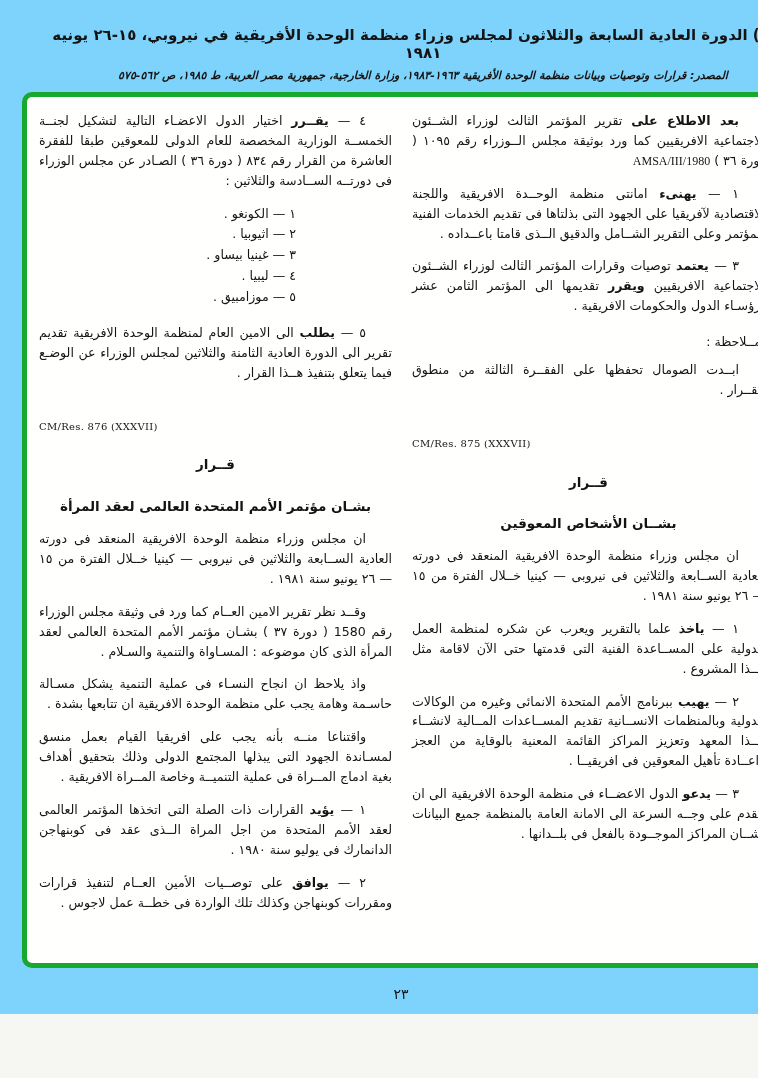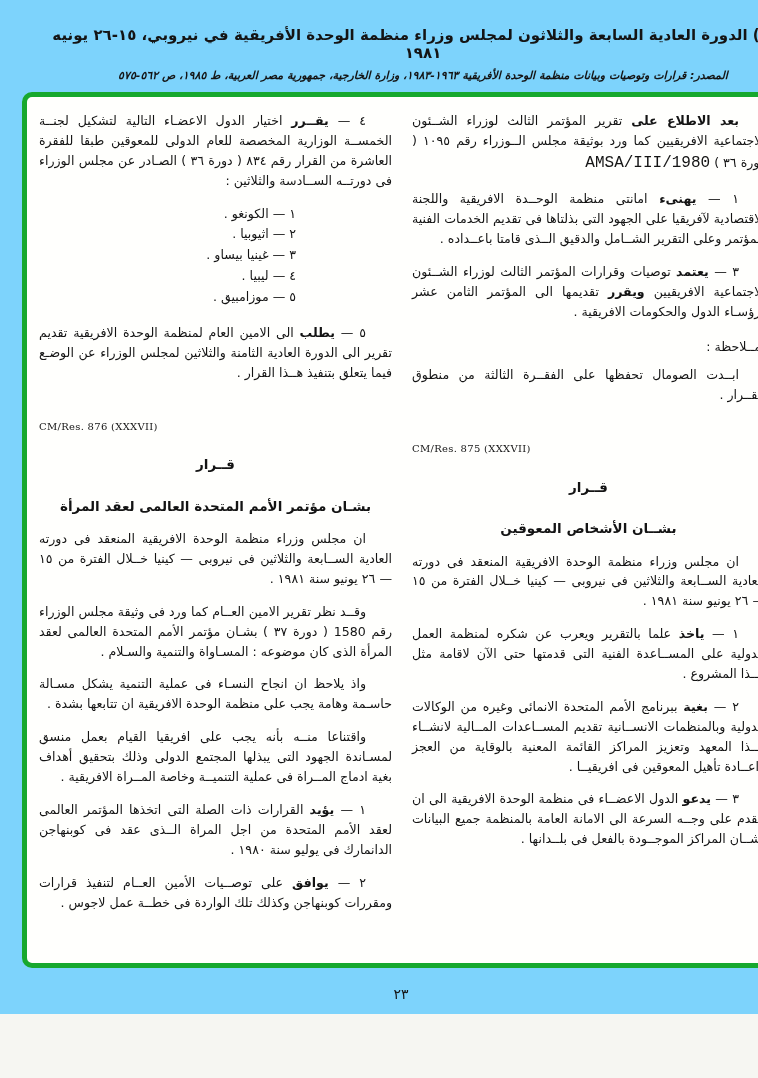--- a/index.html
+++ b/index.html
@@ -62,8 +62,8 @@
   }
   .para .b{font-weight:bold;}
   .para .latin{
-    font-family:Liberation Mono, monospace;
-    font-size:16px;
+    font-family:Liberation Serif, serif;
+    font-size:12px;
   }
   .note-heading{
     font-weight:normal;

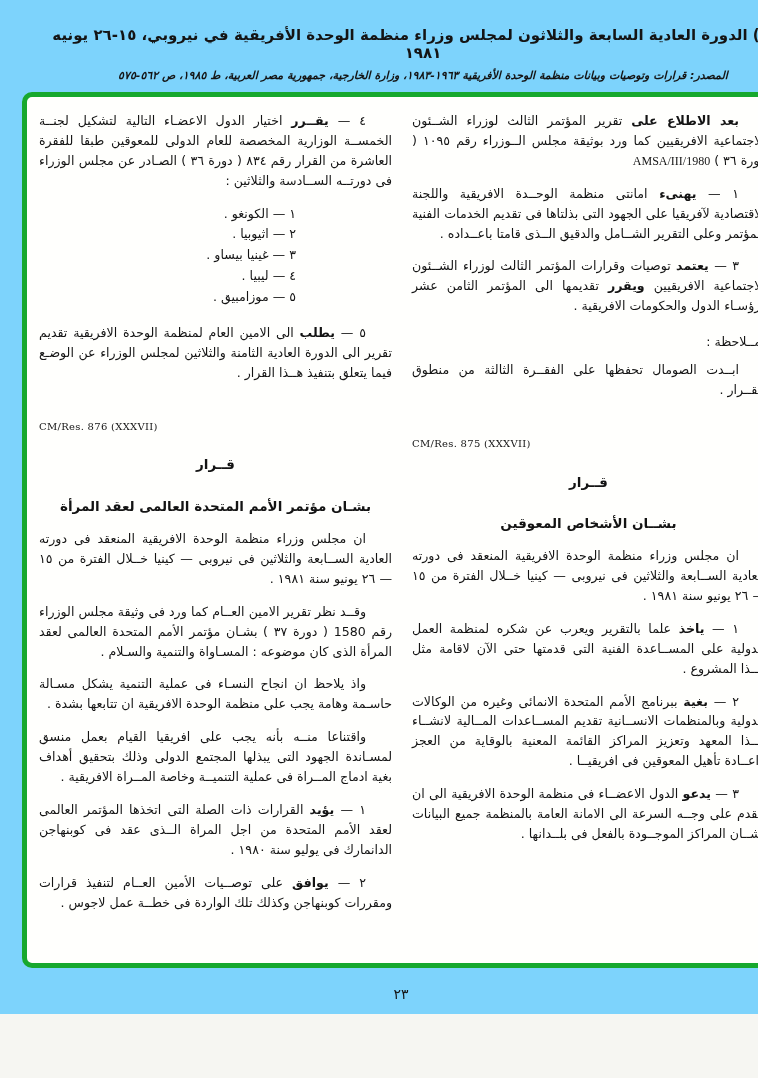--- a/index.html
+++ b/index.html
@@ -125,7 +125,7 @@
           <div class="res-title">بشــان الأشخاص المعوقين</div>
           <p class="para"><span class="">ان مجلس وزراء منظمة الوحدة الافريقية المنعقد فى دورته العادية الســابعة والثلاثين فى نيروبى — كينيا خــلال الفترة من ١٥ — ٢٦ يونيو سنة ١٩٨١ .</span></p>
           <p class="para"><span class="">١ — </span><span class="b ">ياخذ</span><span class=""> علما بالتقرير ويعرب عن شكره لمنظمة العمل الدولية على المســاعدة الفنية التى قدمتها حتى الآن لاقامة مثل هــذا المشروع .</span></p>
-          <p class="para"><span class="">٢ — </span><span class="b ">بغية</span><span class=""> ببرنامج الأمم المتحدة الانمائى وغيره من الوكالات الدولية وبالمنظمات الانســانية تقديم المســاعدات المــالية لانشــاء هــذا المعهد وتعزيز المراكز القائمة المعنية بالوقاية من العجز واعــادة تأهيل المعوقين فى افريقيــا .</span></p>
+          <p class="para"><span class="">٢ — </span><span class="b ">يهيب</span><span class=""> ببرنامج الأمم المتحدة الانمائى وغيره من الوكالات الدولية وبالمنظمات الانســانية تقديم المســاعدات المــالية لانشــاء هــذا المعهد وتعزيز المراكز القائمة المعنية بالوقاية من العجز واعــادة تأهيل المعوقين فى افريقيــا .</span></p>
           <p class="para"><span class="">٣ — </span><span class="b ">يدعو</span><span class=""> الدول الاعضــاء فى منظمة الوحدة الافريقية الى ان تتقدم على وجــه السرعة الى الامانة العامة بالمنظمة جميع البيانات بشــان المراكز الموجــودة بالفعل فى بلــدانها .</span></p>
         </div>
       <div class="col">

